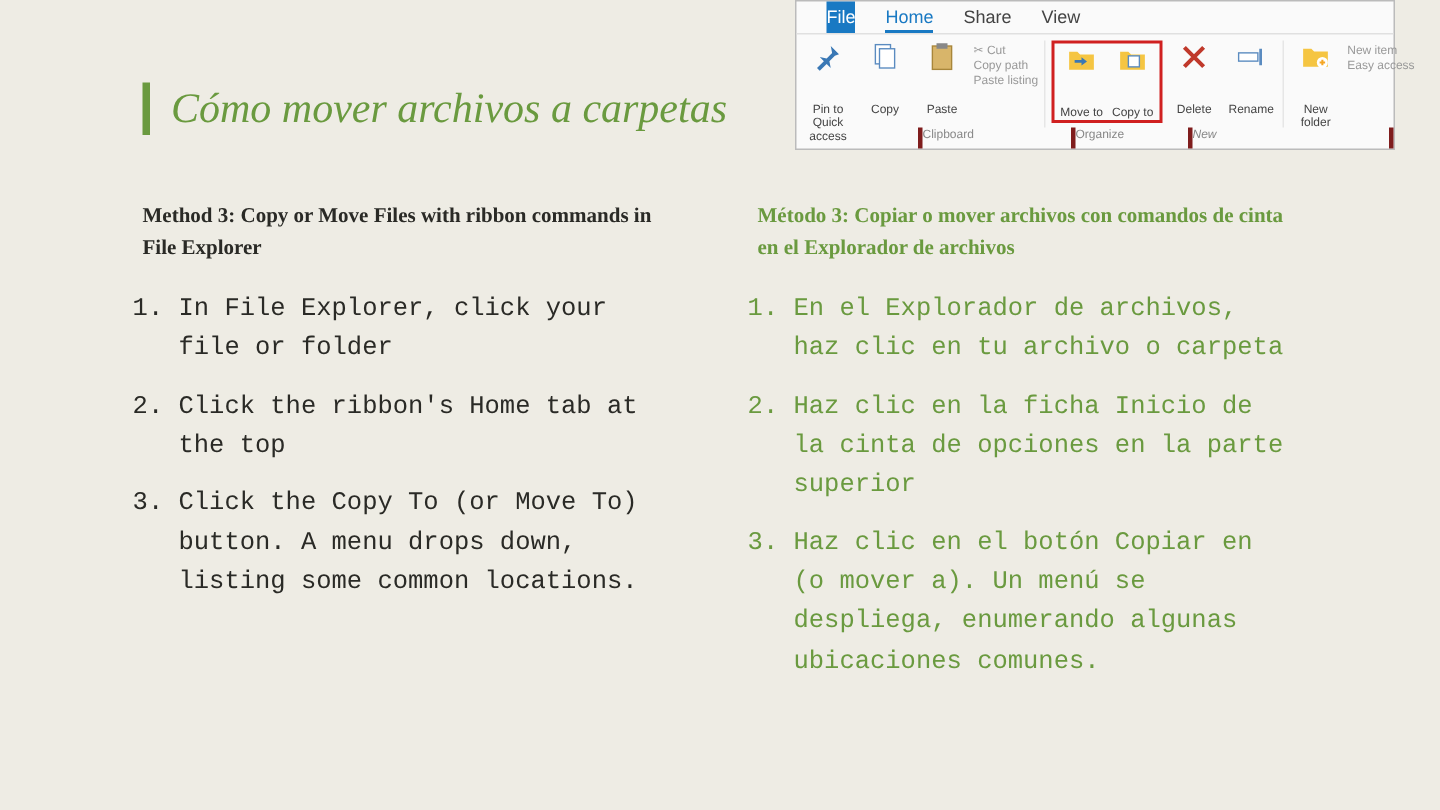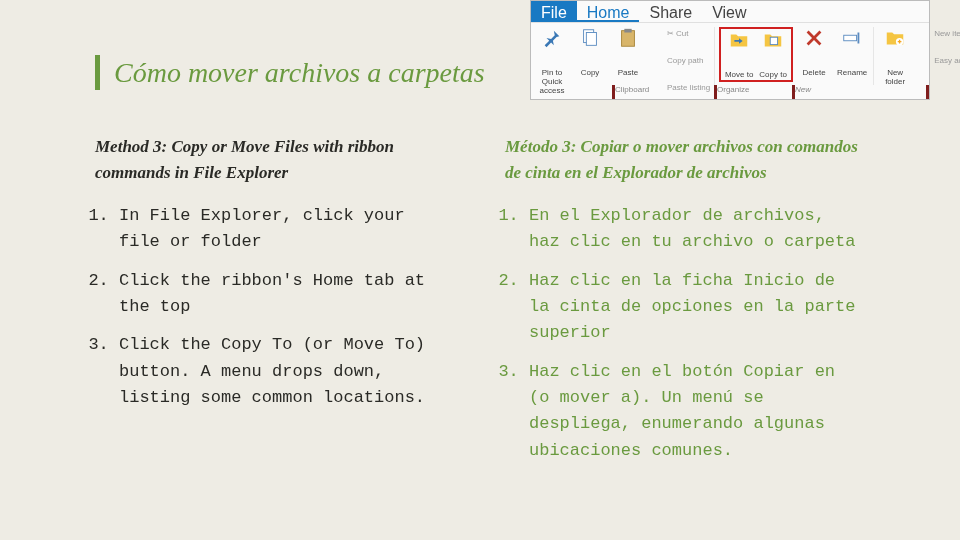--- a/index.html
+++ b/index.html
@@ -90,10 +90,11 @@
     border-bottom: 1px solid #e0e0e0;
   }
   .rtab {
-    padding: 3px 10px;
-    font-size: 16px;
+    padding: 3px 0;
+    font-size: 12px;
     color: #444;
     cursor: default;
+    margin-left: 20px;
   }
   .rtab-file {
     background: #1979c3;

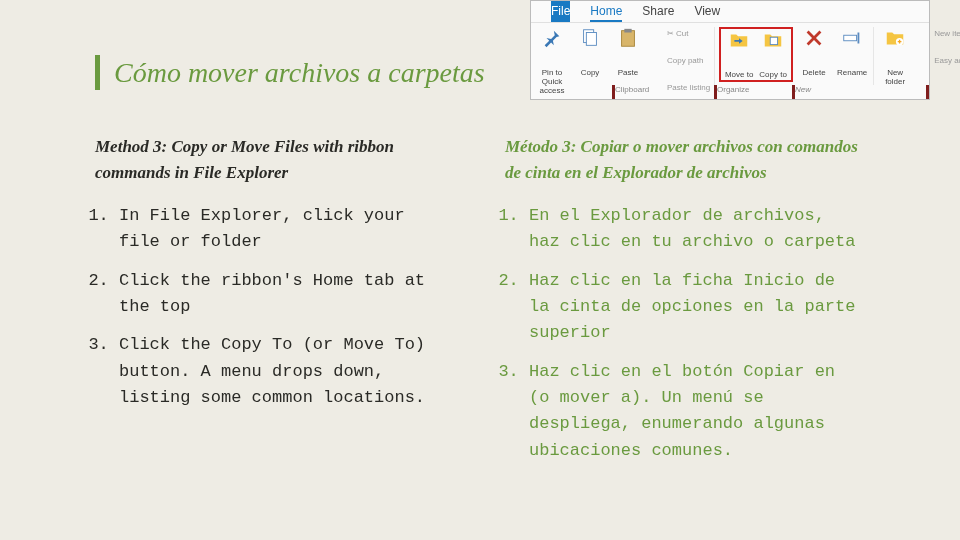--- a/index.html
+++ b/index.html
@@ -134,12 +134,11 @@
   .rstack {
     display: flex;
     flex-direction: column;
-    gap: 18px;
+    gap: 1px;
     font-size: 8px;
     justify-content: flex-start;
     padding-top: 2px;
     color: #999;
-    margin-left: 18px;
   }
   .rstack div { white-space: nowrap; }
   .redbox {

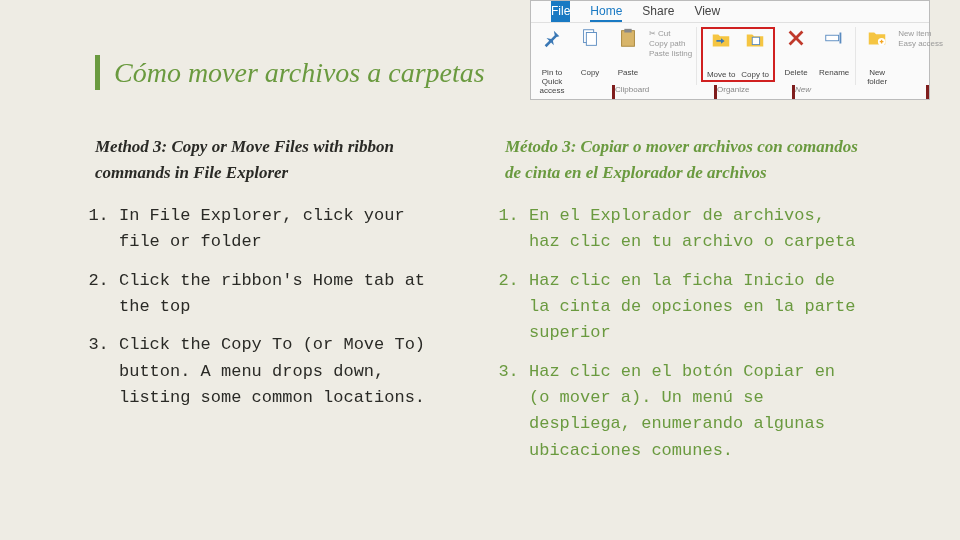--- a/index.html
+++ b/index.html
@@ -52,11 +52,10 @@
   }
   .method-title {
     font-weight: bold;
-    font-size: 17px;
+    font-size: 14px;
     line-height: 1.5;
     margin-bottom: 18px;
     font-family: 'Palatino Linotype', Georgia, serif;
-    font-style: italic;
   }
   .col-en .method-title { color: #2a2a26; }
   .col-es .method-title { color: #6a9a3f; }

